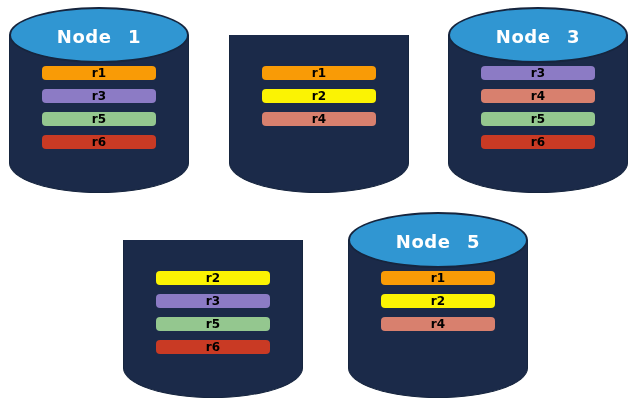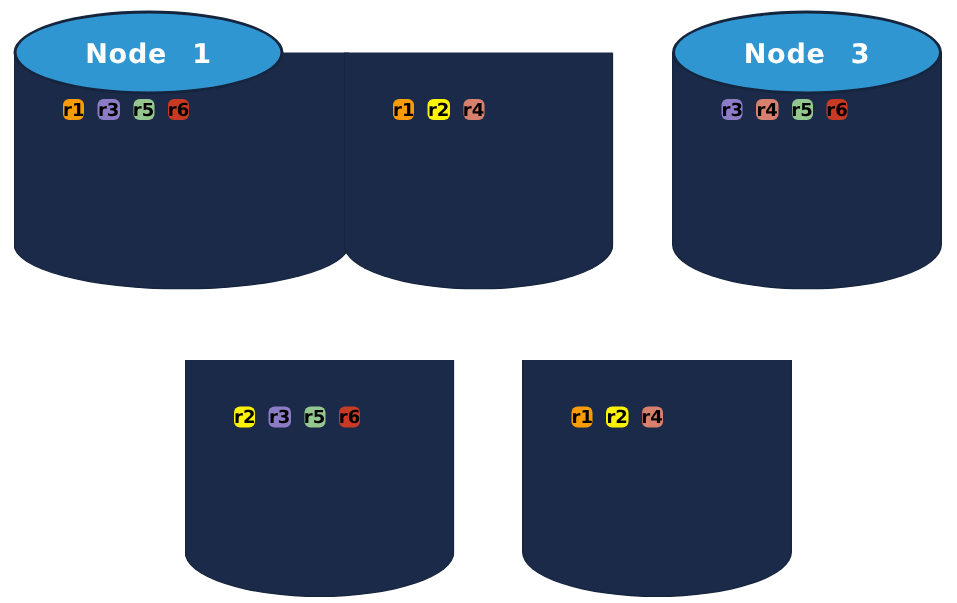--- a/index.html
+++ b/index.html
@@ -18,7 +18,7 @@
     width: 180px;
     height: 186px;
   }
-  .pos-0 { left: 9px;   top: 7px; padding-left: 44px; }
+  .pos-0 { left: 9px;   top: 7px; }
   .pos-1 { left: 229px; top: 7px; }
   .pos-2 { left: 448px; top: 7px; }
   .pos-3 { left: 123px; top: 212px; }

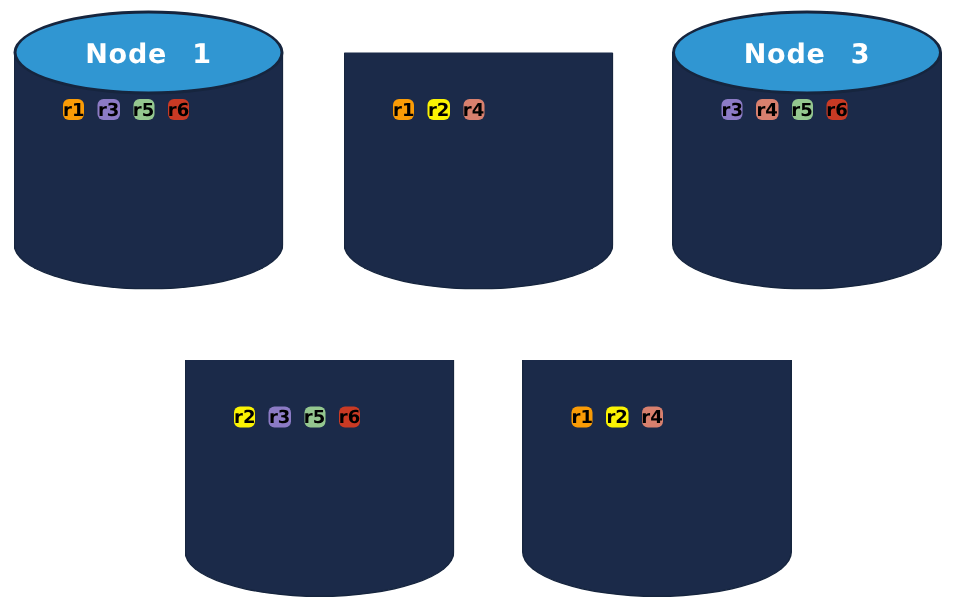--- a/index.html
+++ b/index.html
@@ -65,7 +65,7 @@
     left: 33px;
     right: 33px;
     display: flex;
-    flex-direction: row;
+    flex-direction: column;
     gap: 9px;
     z-index: 3;
   }

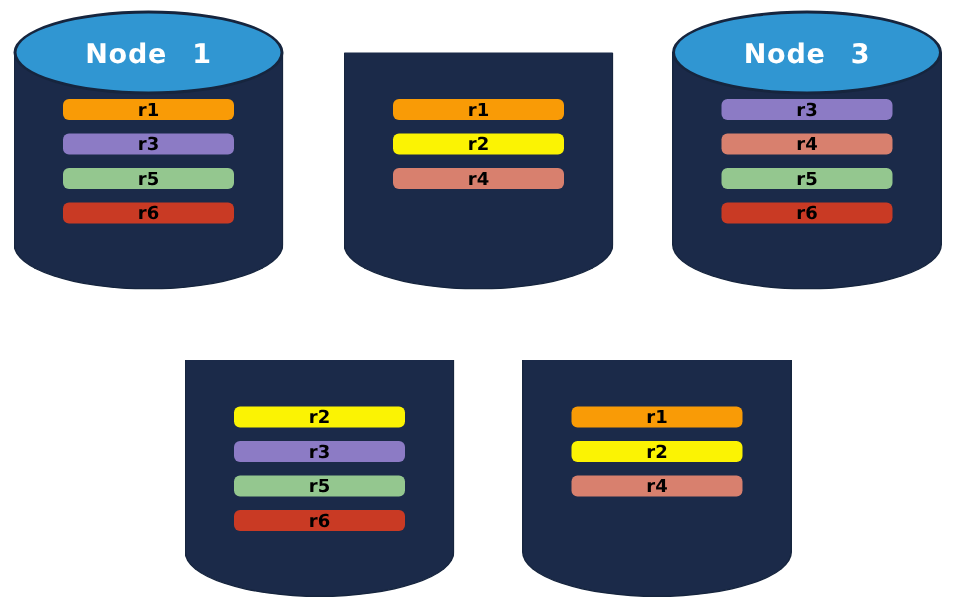--- a/index.html
+++ b/index.html
@@ -134,6 +134,9 @@
 
   <div class="cylinder pos-4">
     <div class="cyl-body"></div>
+    <div class="cyl-top">
+      <span class="node-title">Node 5</span>
+    </div>
     <div class="bars">
         <div class="bar" style="background: rgb(249, 155, 6);">r1</div>
         <div class="bar" style="background: rgb(251, 243, 3);">r2</div>

